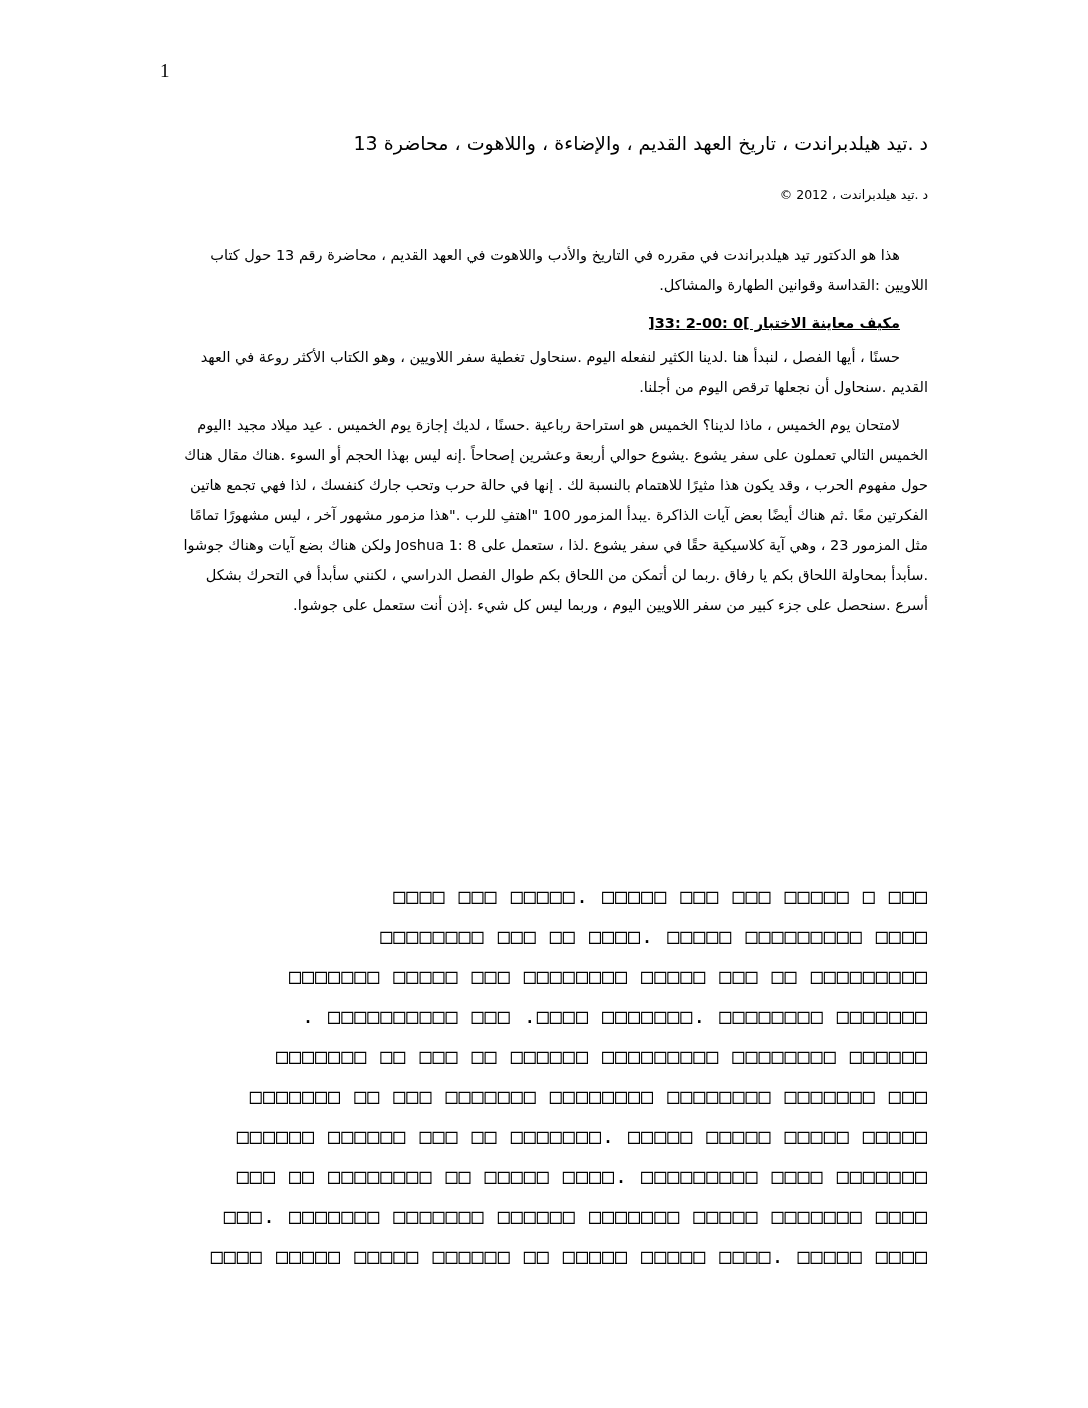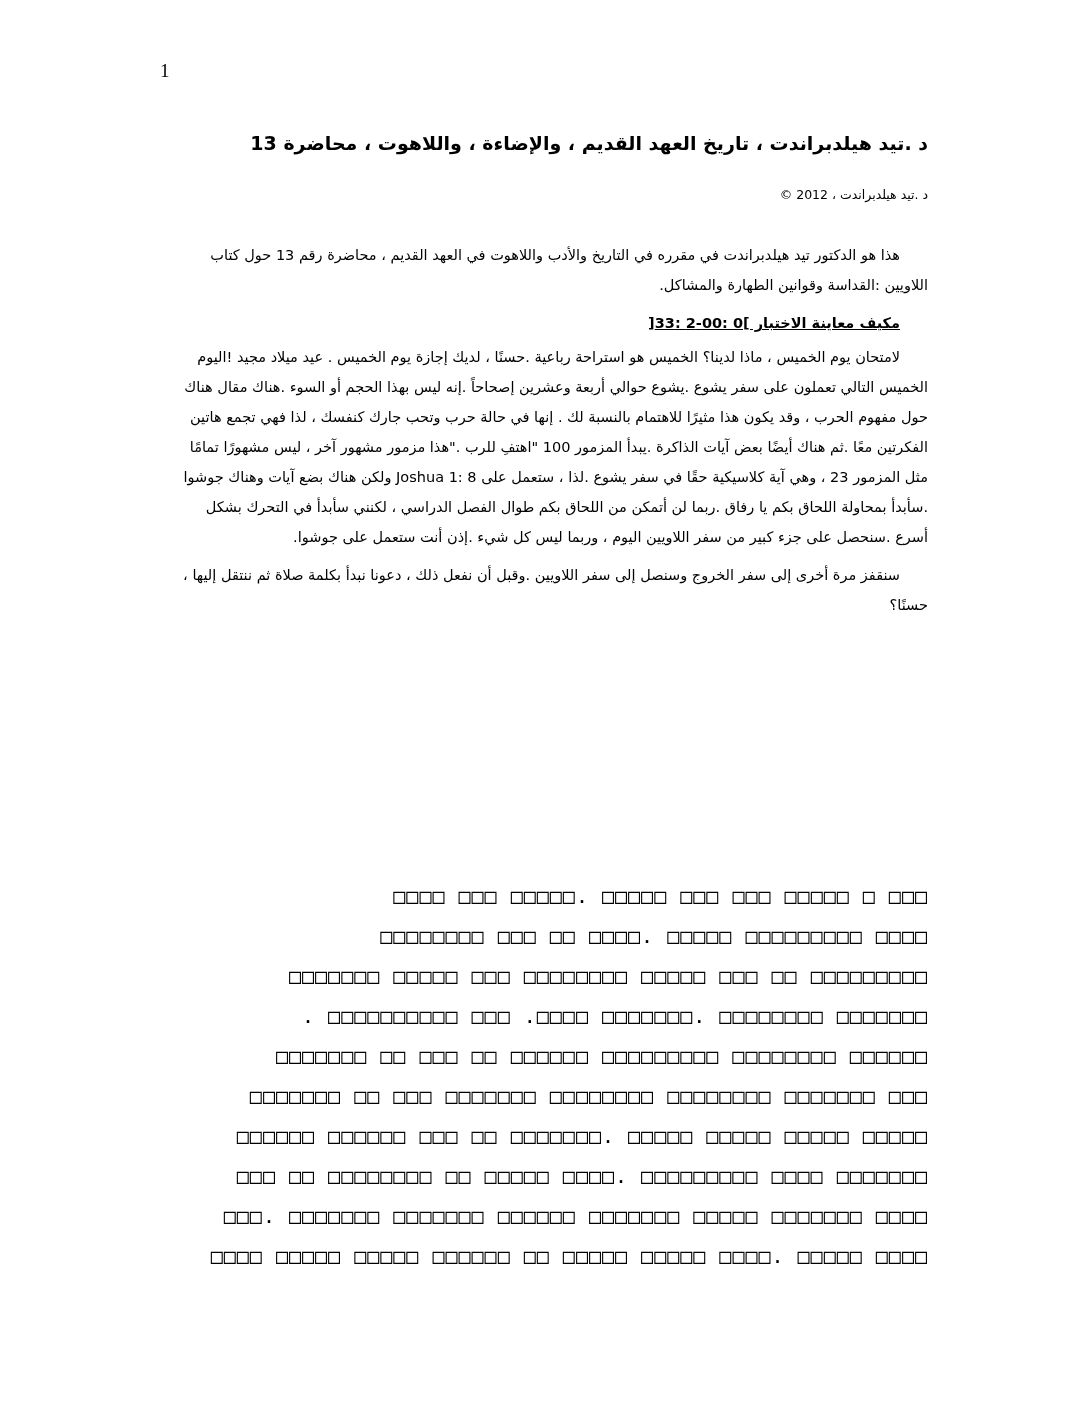--- a/index.html
+++ b/index.html
@@ -11,7 +11,7 @@
   .rtl { direction: rtl; unicode-bidi: embed; text-align: right; }
   .title {
     position: absolute; left: 160px; right: 160px; top: 128px;
-    font-family: "DejaVu Sans", sans-serif; font-weight: bold; font-size: 19px; line-height: 30px;
+    font-family: "DejaVu Sans", sans-serif; font-weight: normal; font-size: 19px; line-height: 30px;
   }
   .copyright {
     position: absolute; left: 160px; right: 160px; top: 172px;

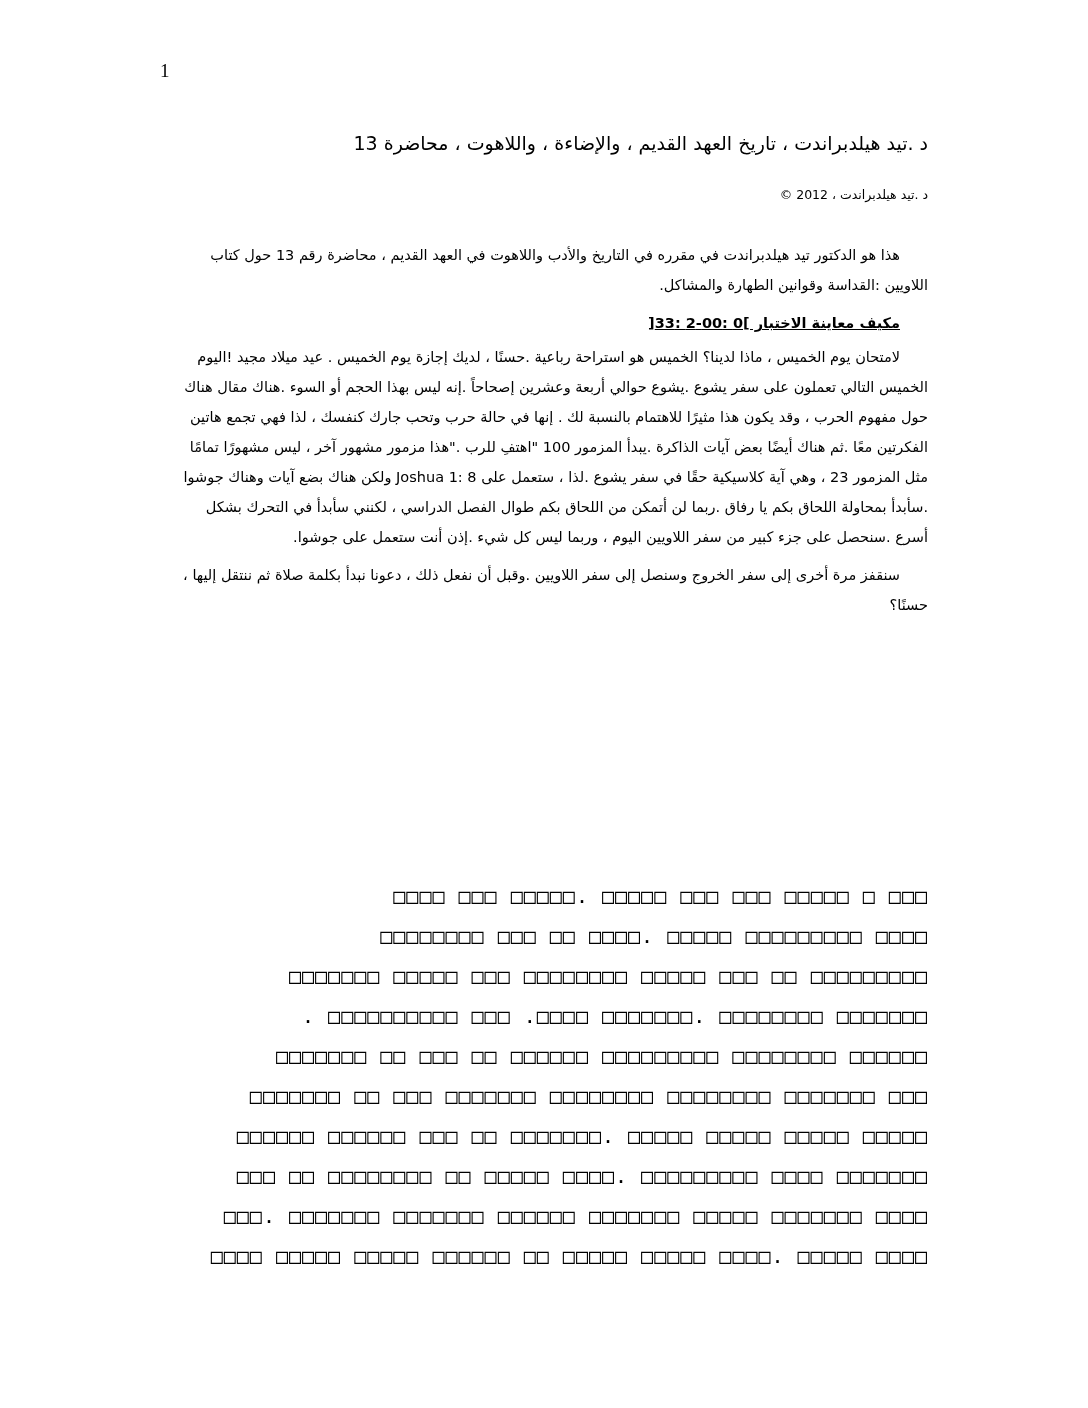--- a/index.html
+++ b/index.html
@@ -46,6 +46,7 @@
   <div class="body rtl">
     <p class="para">هذا هو الدكتور تيد هيلدبراندت في مقرره في التاريخ والأدب واللاهوت في العهد القديم ، محاضرة رقم 13 حول كتاب اللاويين :القداسة وقوانين الطهارة والمشاكل.</p>
     <div class="heading">مكيف معاينة الاختبار ]0 :00-2 :33[</div>
+    <p class="para">حسنًا ، أيها الفصل ، لنبدأ هنا .لدينا الكثير لنفعله اليوم .سنحاول تغطية سفر اللاويين ، وهو الكتاب الأكثر روعة في العهد القديم .سنحاول أن نجعلها ترقص اليوم من أجلنا.</p>
     <p class="para">لامتحان يوم الخميس ، ماذا لدينا؟ الخميس هو استراحة رباعية .حسنًا ، لديك إجازة يوم الخميس . عيد ميلاد مجيد !اليوم الخميس التالي تعملون على سفر يشوع .يشوع حوالي أربعة وعشرين إصحاحاً .إنه ليس بهذا الحجم أو السوء .هناك مقال هناك حول مفهوم الحرب ، وقد يكون هذا مثيرًا للاهتمام بالنسبة لك . إنها في حالة حرب وتحب جارك كنفسك ، لذا فهي تجمع هاتين الفكرتين معًا .ثم هناك أيضًا بعض آيات الذاكرة .يبدأ المزمور 100 "اهتفِ للرب ."هذا مزمور مشهور آخر ، ليس مشهورًا تمامًا مثل المزمور 23 ، وهي آية كلاسيكية حقًا في سفر يشوع .لذا ، ستعمل على Joshua 1: 8 ولكن هناك بضع آيات وهناك جوشوا .سأبدأ بمحاولة اللحاق بكم يا رفاق .ربما لن أتمكن من اللحاق بكم طوال الفصل الدراسي ، لكنني سأبدأ في التحرك بشكل أسرع .سنحصل على جزء كبير من سفر اللاويين اليوم ، وربما ليس كل شيء .إذن أنت ستعمل على جوشوا.</p>
     <p class="para">سنقفز مرة أخرى إلى سفر الخروج وسنصل إلى سفر اللاويين .وقبل أن نفعل ذلك ، دعونا نبدأ بكلمة صلاة ثم ننتقل إليها ، حسنًا؟</p>
   </div>

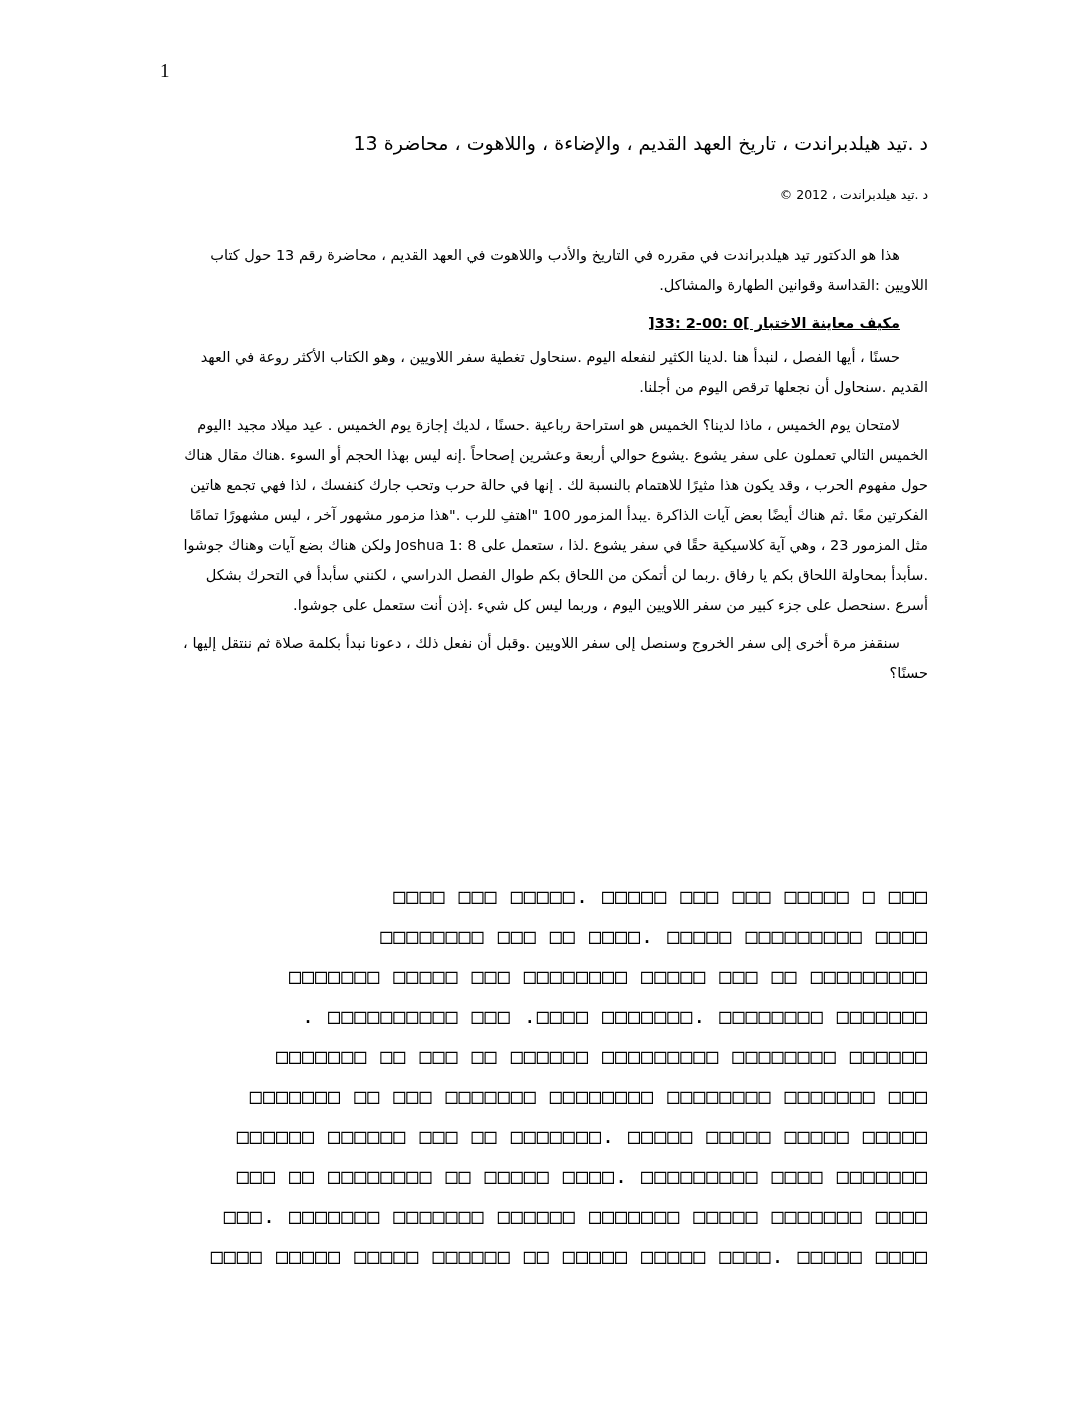--- a/index.html
+++ b/index.html
@@ -48,7 +48,6 @@
     <div class="heading">مكيف معاينة الاختبار ]0 :00-2 :33[</div>
     <p class="para">حسنًا ، أيها الفصل ، لنبدأ هنا .لدينا الكثير لنفعله اليوم .سنحاول تغطية سفر اللاويين ، وهو الكتاب الأكثر روعة في العهد القديم .سنحاول أن نجعلها ترقص اليوم من أجلنا.</p>
     <p class="para">لامتحان يوم الخميس ، ماذا لدينا؟ الخميس هو استراحة رباعية .حسنًا ، لديك إجازة يوم الخميس . عيد ميلاد مجيد !اليوم الخميس التالي تعملون على سفر يشوع .يشوع حوالي أربعة وعشرين إصحاحاً .إنه ليس بهذا الحجم أو السوء .هناك مقال هناك حول مفهوم الحرب ، وقد يكون هذا مثيرًا للاهتمام بالنسبة لك . إنها في حالة حرب وتحب جارك كنفسك ، لذا فهي تجمع هاتين الفكرتين معًا .ثم هناك أيضًا بعض آيات الذاكرة .يبدأ المزمور 100 "اهتفِ للرب ."هذا مزمور مشهور آخر ، ليس مشهورًا تمامًا مثل المزمور 23 ، وهي آية كلاسيكية حقًا في سفر يشوع .لذا ، ستعمل على Joshua 1: 8 ولكن هناك بضع آيات وهناك جوشوا .سأبدأ بمحاولة اللحاق بكم يا رفاق .ربما لن أتمكن من اللحاق بكم طوال الفصل الدراسي ، لكنني سأبدأ في التحرك بشكل أسرع .سنحصل على جزء كبير من سفر اللاويين اليوم ، وربما ليس كل شيء .إذن أنت ستعمل على جوشوا.</p>
-    <p class="para">سنقفز مرة أخرى إلى سفر الخروج وسنصل إلى سفر اللاويين .وقبل أن نفعل ذلك ، دعونا نبدأ بكلمة صلاة ثم ننتقل إليها ، حسنًا؟</p>
   </div>
 
   <div class="tofu">

